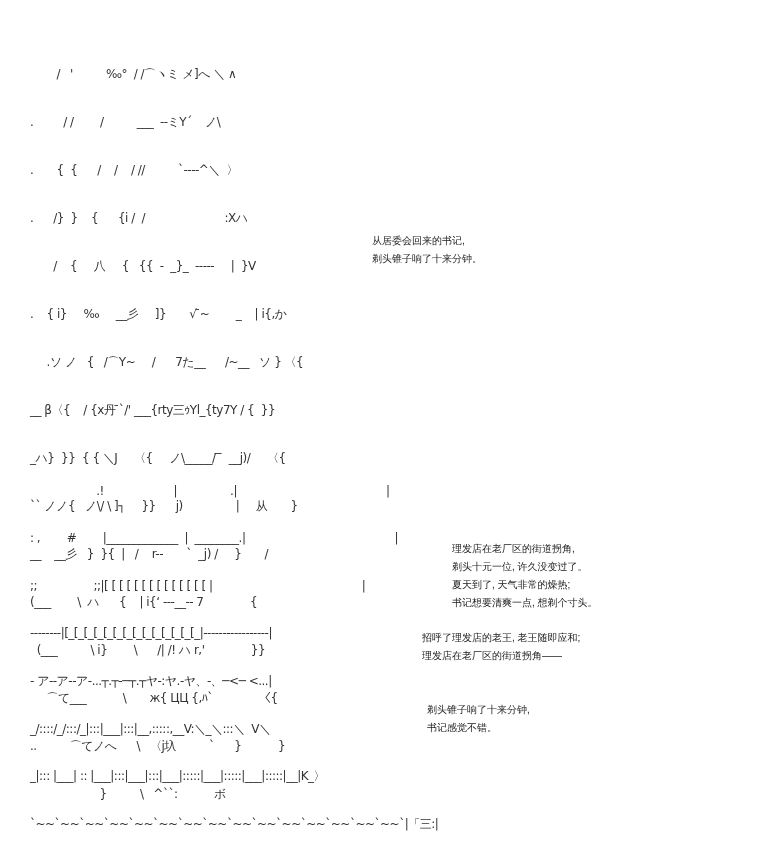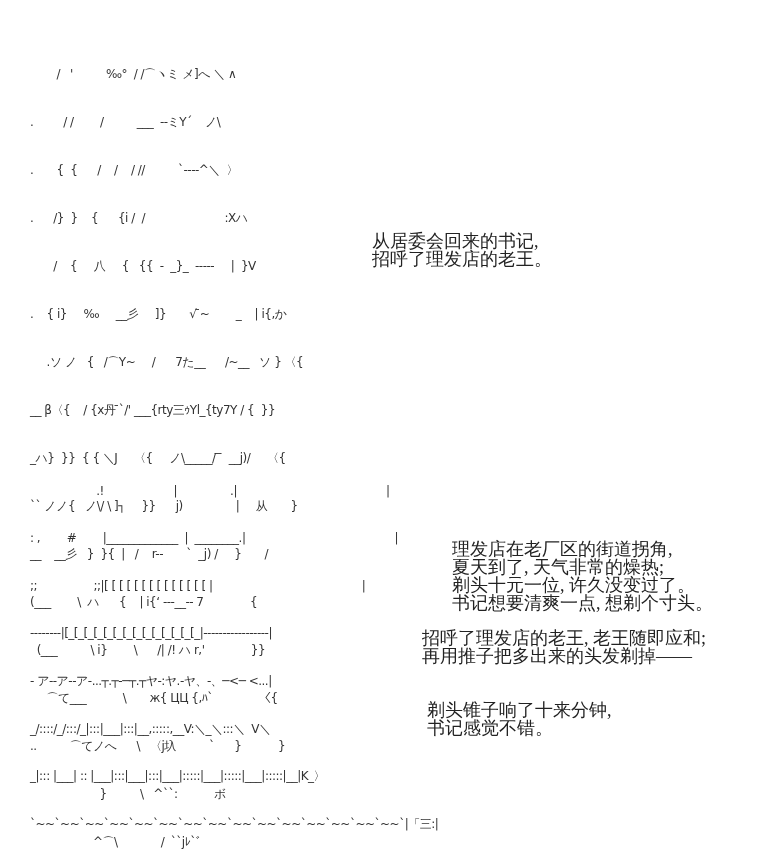--- a/index.html
+++ b/index.html
@@ -33,8 +33,8 @@
   #aa-bottom { left: 30px; top: 452px; line-height: 15.8px; }
   .narration {
     position: absolute;
-    font-family: Liberation Serif, serif;
-    font-size: 18px;
+    font-family: Liberation Sans, sans-serif;
+    font-size: 10px;
     line-height: 18px;
     color: #222222;
   }

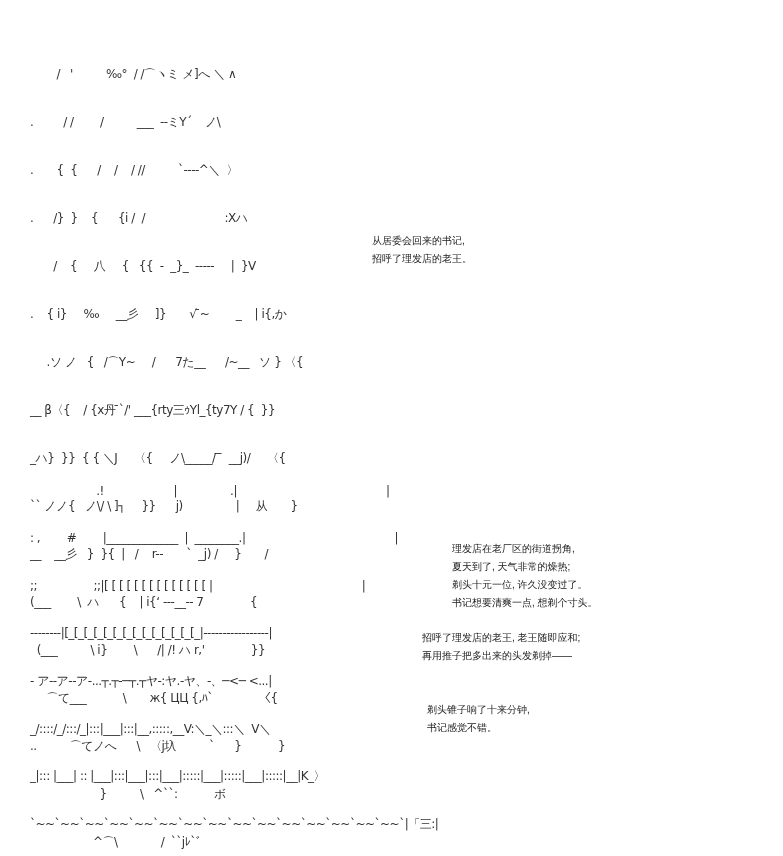--- a/index.html
+++ b/index.html
@@ -77,7 +77,7 @@
 
 <div class="narration" id="narr-1">
   <span class="line">从居委会回来的书记,</span>
-  <span class="line">招呼了理发店的老王。</span>
+  <span class="line">剃头锥子响了十来分钟。</span>
 </div>
 
 <div class="aa" id="aa-bottom">

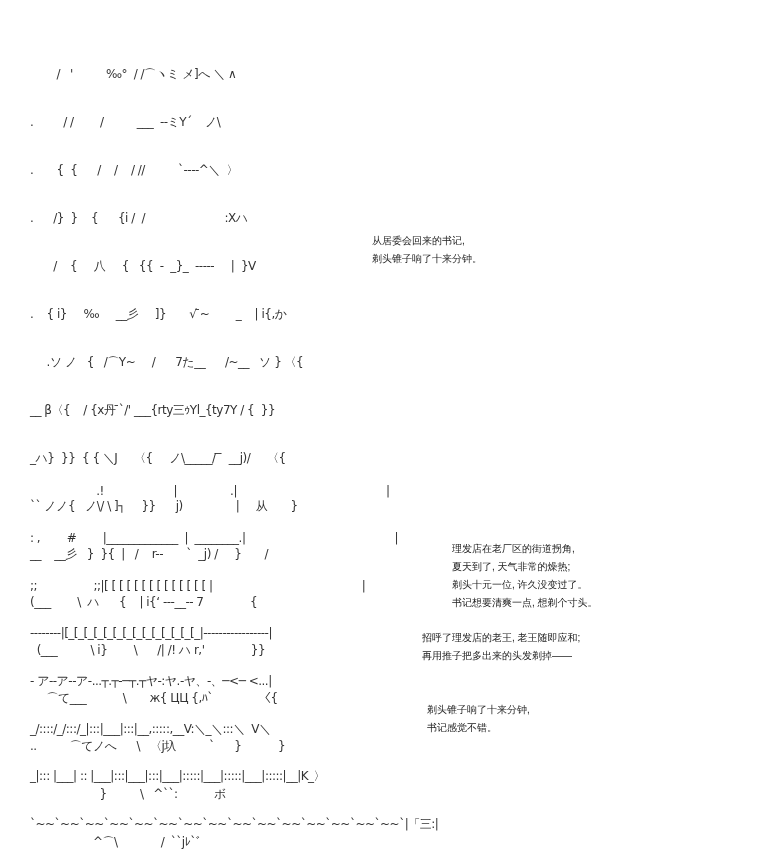--- a/index.html
+++ b/index.html
@@ -105,8 +105,8 @@
 
 <div class="narration" id="narr-2">
   <span class="line">理发店在老厂区的街道拐角,</span>
+  <span class="line">剃头十元一位, 许久没变过了。</span>
   <span class="line">夏天到了, 天气非常的燥热;</span>
-  <span class="line">剃头十元一位, 许久没变过了。</span>
   <span class="line">书记想要清爽一点, 想剃个寸头。</span>
 </div>
 

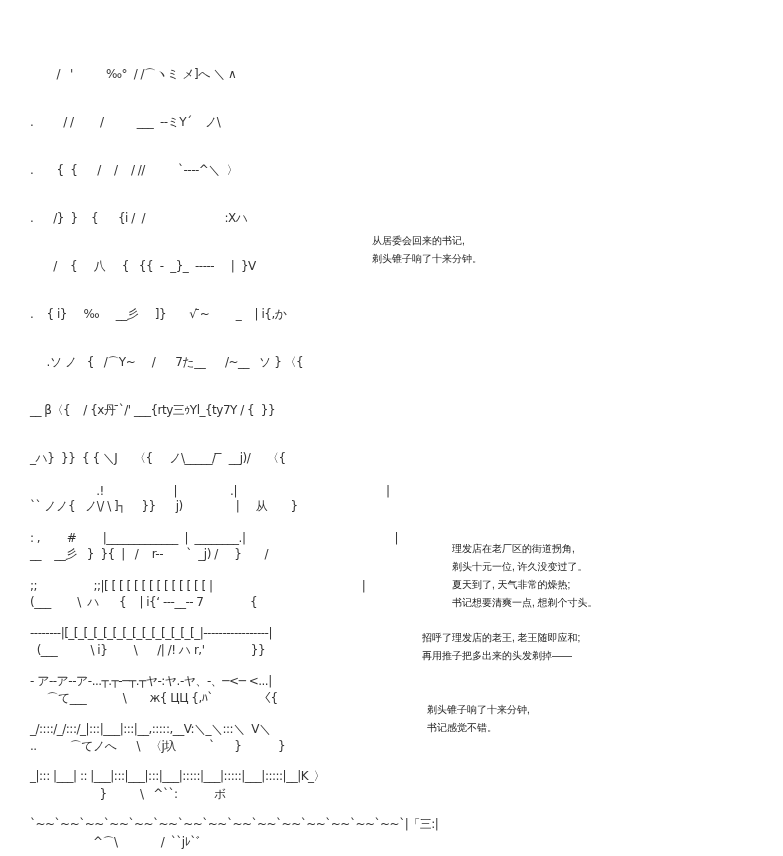--- a/index.html
+++ b/index.html
@@ -112,7 +112,7 @@
 
 <div class="narration" id="narr-3">
   <span class="line">招呼了理发店的老王, 老王随即应和;</span>
-  <span class="line">再用推子把多出来的头发剃掉——</span>
+  <span class="line">理发店在老厂区的街道拐角——</span>
 </div>
 
 <div class="narration" id="narr-4">

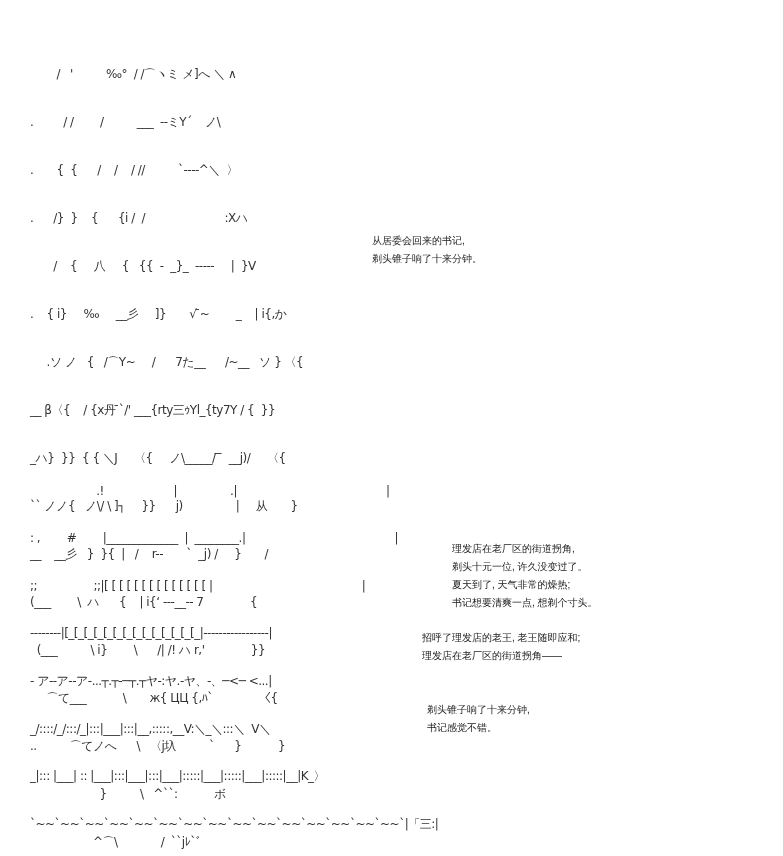--- a/index.html
+++ b/index.html
@@ -68,7 +68,6 @@
   <span class="aa-line">     ⌒て___           \       ж{ ЦЦ {,ﾊ`              〈{</span>
   <span class="aa-line">..          ⌒てノへ      \   〈j圦          `      }           }</span>
   <span class="aa-line">                     }          \   ^``:           ボ</span>
-  <span class="aa-line">                   ^⌒\             /  ``jﾚ`゛</span>
   
   
   

